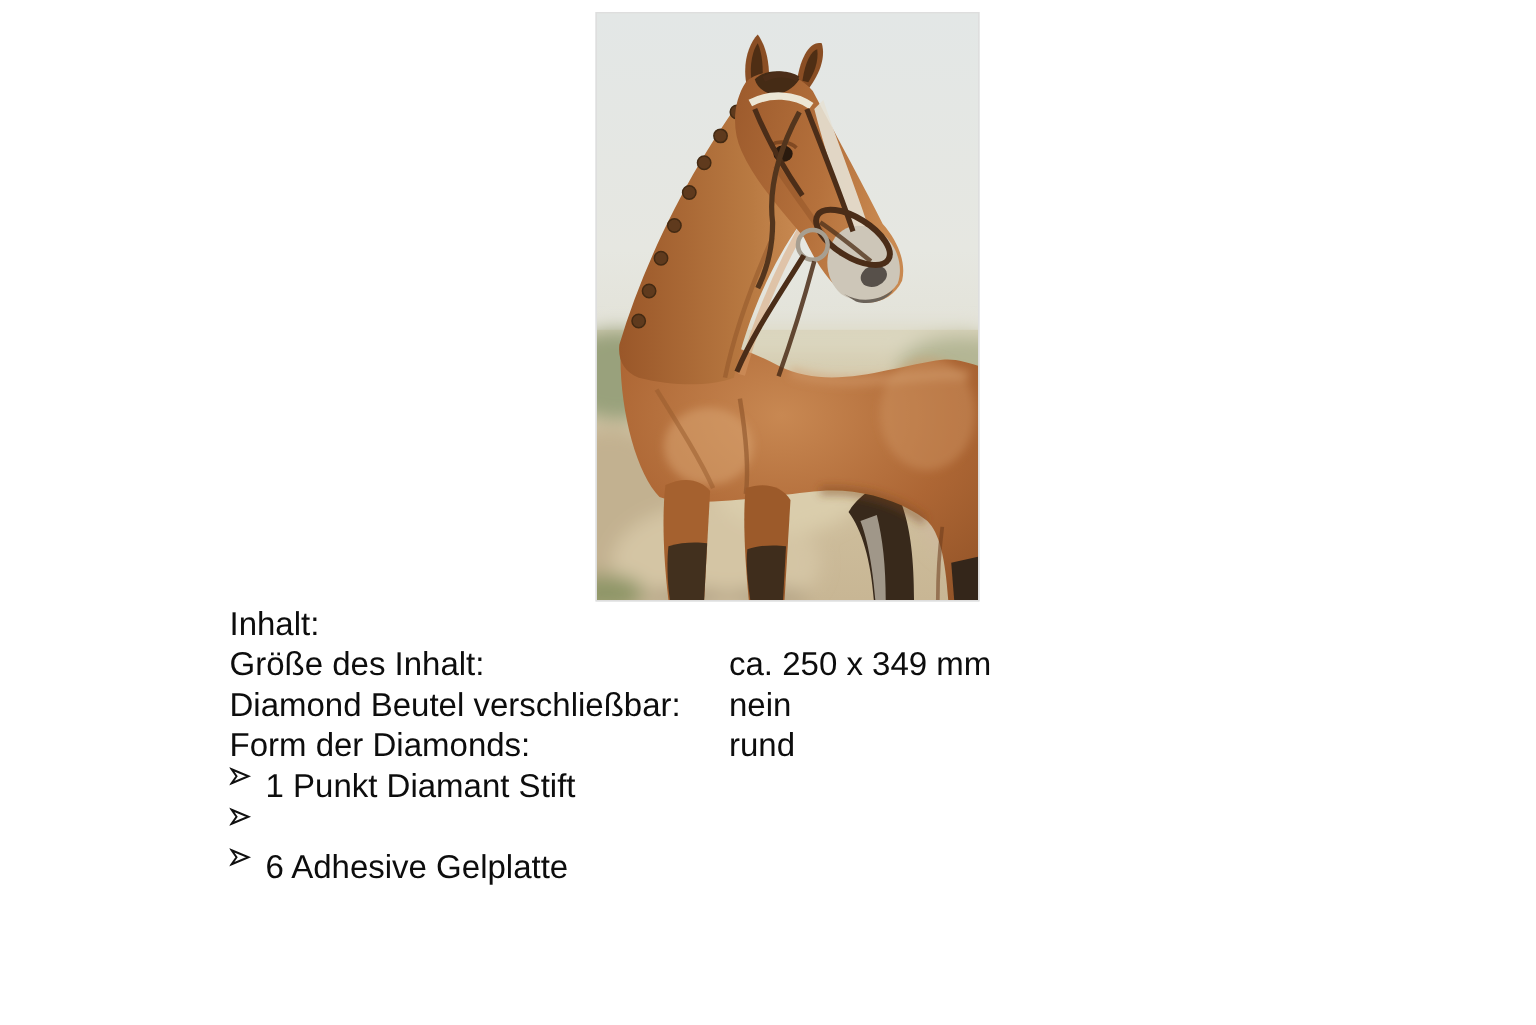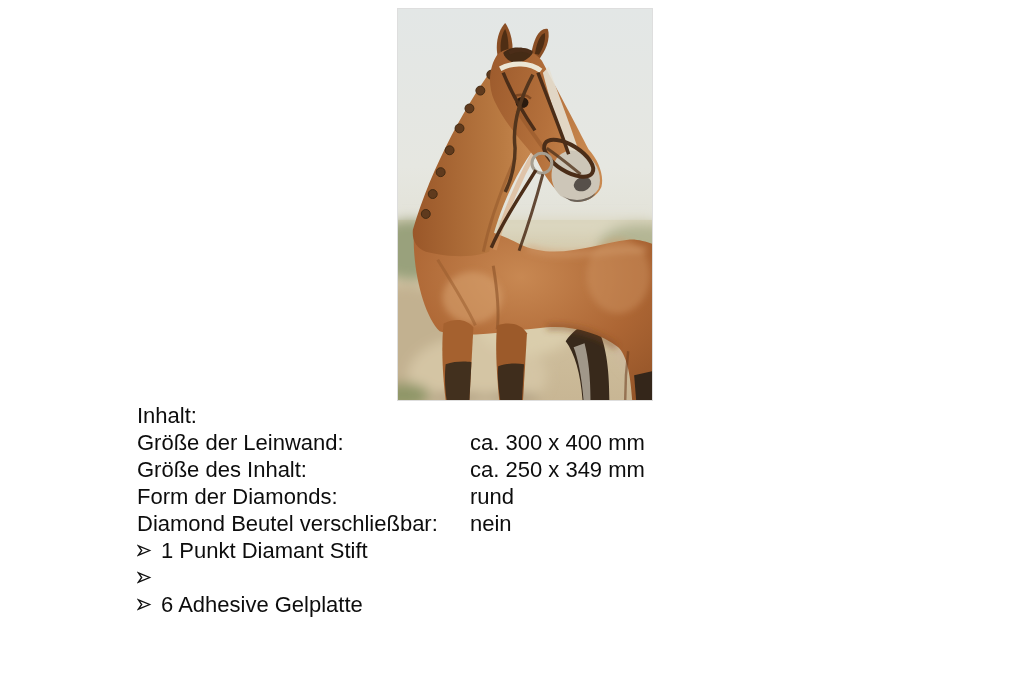--- a/index.html
+++ b/index.html
@@ -27,7 +27,7 @@
     line-height: 27px;
     white-space: nowrap;
   }
-  .spec-row { display: flex; }
+  .spec-row { display: flex; margin-left: 16px; }
   .spec-label { flex: 0 0 333px; }
   .spec-value {}
   .tool-list { display: flex; flex-direction: column; }

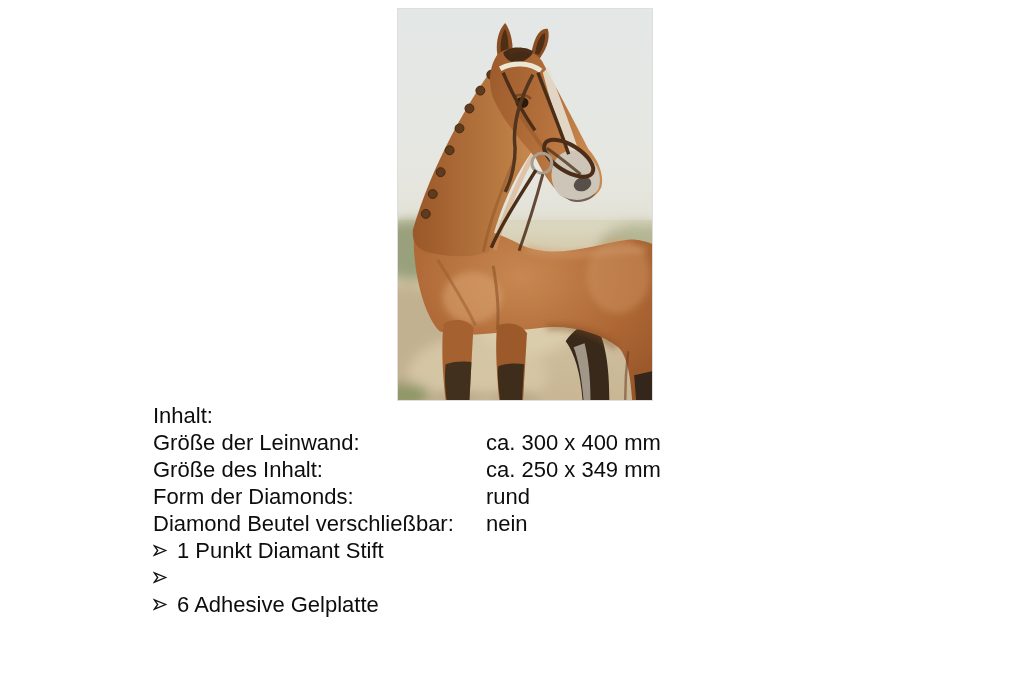--- a/index.html
+++ b/index.html
@@ -167,10 +167,6 @@
   </div>
 
 
-  <div class="spec-row">
-    <span class="spec-label">Größe der Leinwand:</span>
-    <span class="spec-value">ca. 300 x 400 mm</span>
-  </div>
 
   <div class="spec-row">
     <span class="spec-label">Größe des Inhalt:</span>

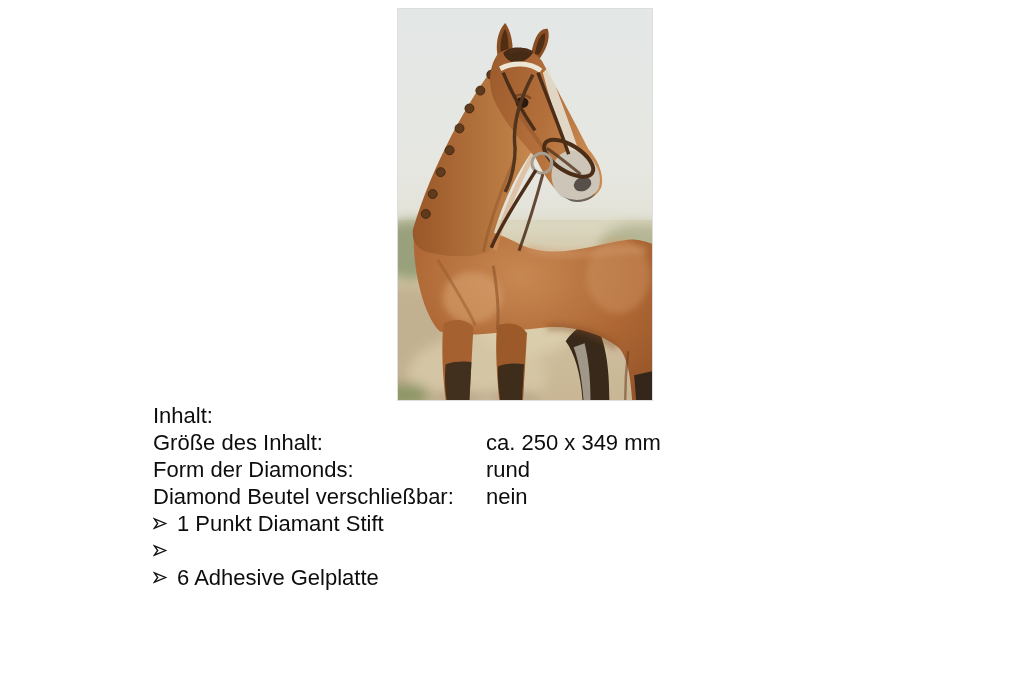--- a/index.html
+++ b/index.html
@@ -175,13 +175,13 @@
 
 
   <div class="spec-row">
+    <span class="spec-label">Diamond Beutel verschließbar:</span>
+    <span class="spec-value">nein</span>
+  </div>
+
+  <div class="spec-row">
     <span class="spec-label">Form der Diamonds:</span>
     <span class="spec-value">rund</span>
-  </div>
-
-  <div class="spec-row">
-    <span class="spec-label">Diamond Beutel verschließbar:</span>
-    <span class="spec-value">nein</span>
   </div>
 
   <div class="spec-row">

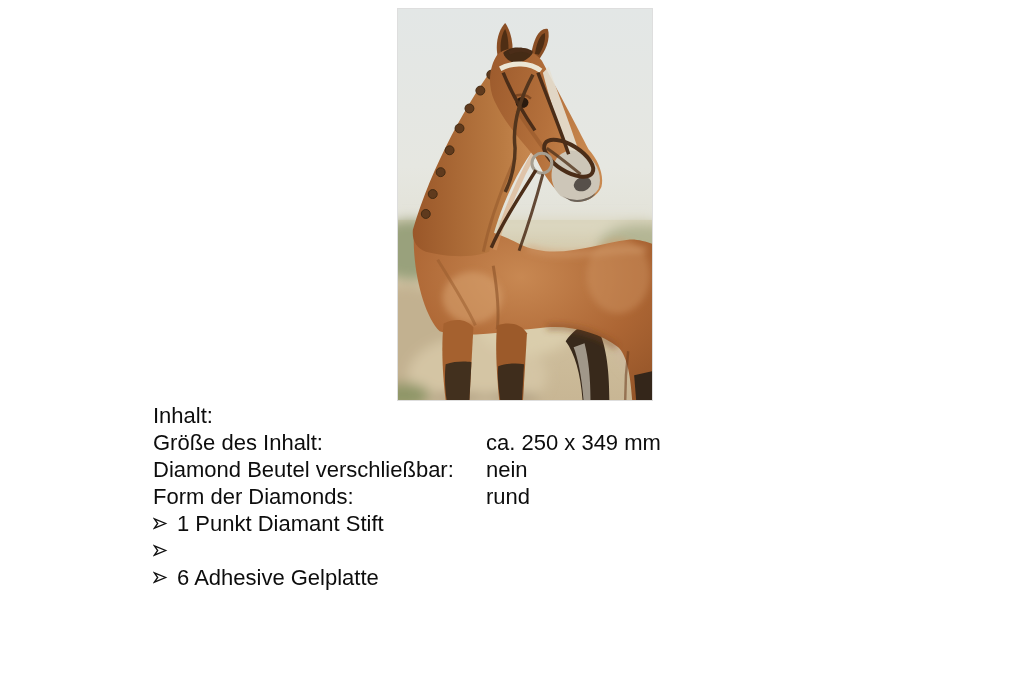--- a/index.html
+++ b/index.html
@@ -31,7 +31,7 @@
   .spec-label { flex: 0 0 333px; }
   .spec-value {}
   .tool-list { display: flex; flex-direction: column; }
-  .tool-item { display: flex; align-items: center; height: 27px; }
+  .tool-item { display: flex; height: 27px; }
   .bullet-icon { width: 15px; height: 15px; flex: 0 0 15px; margin-right: 9px; }
 </style>
 </head>

